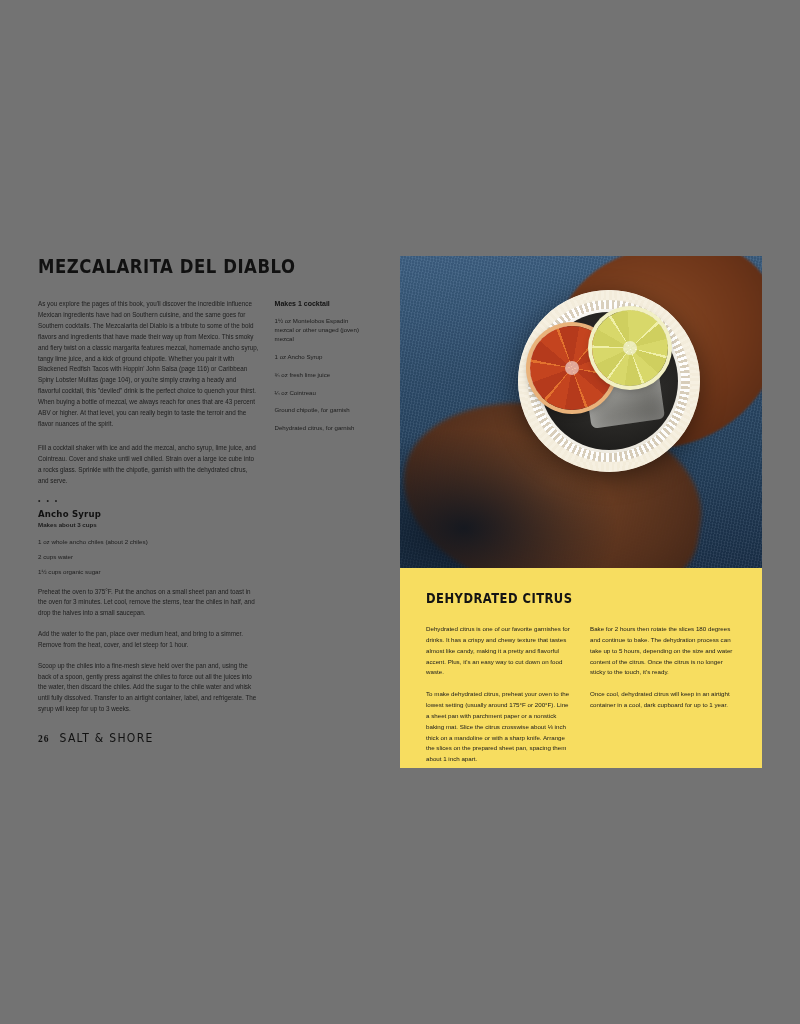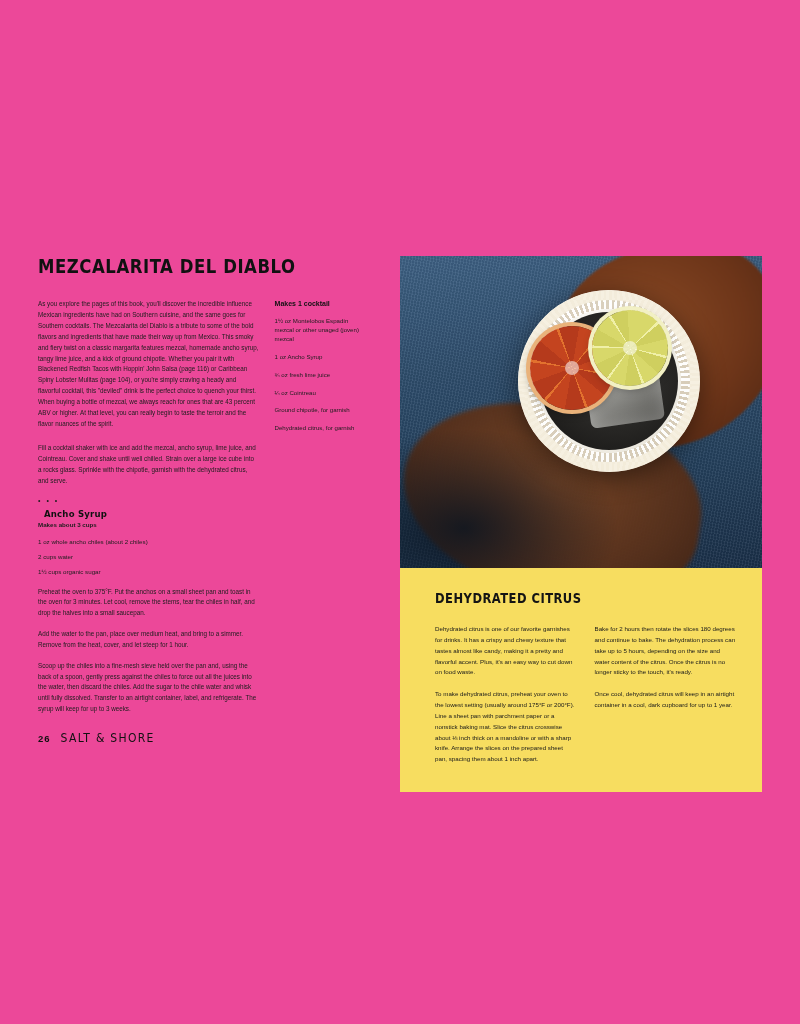--- a/index.html
+++ b/index.html
@@ -20,7 +20,7 @@
     position: absolute;
     left: 0; top: 0;
     width: 800px; height: 1024px;
-    background: #ec4899;
+    background: #737373;
   }
 
   

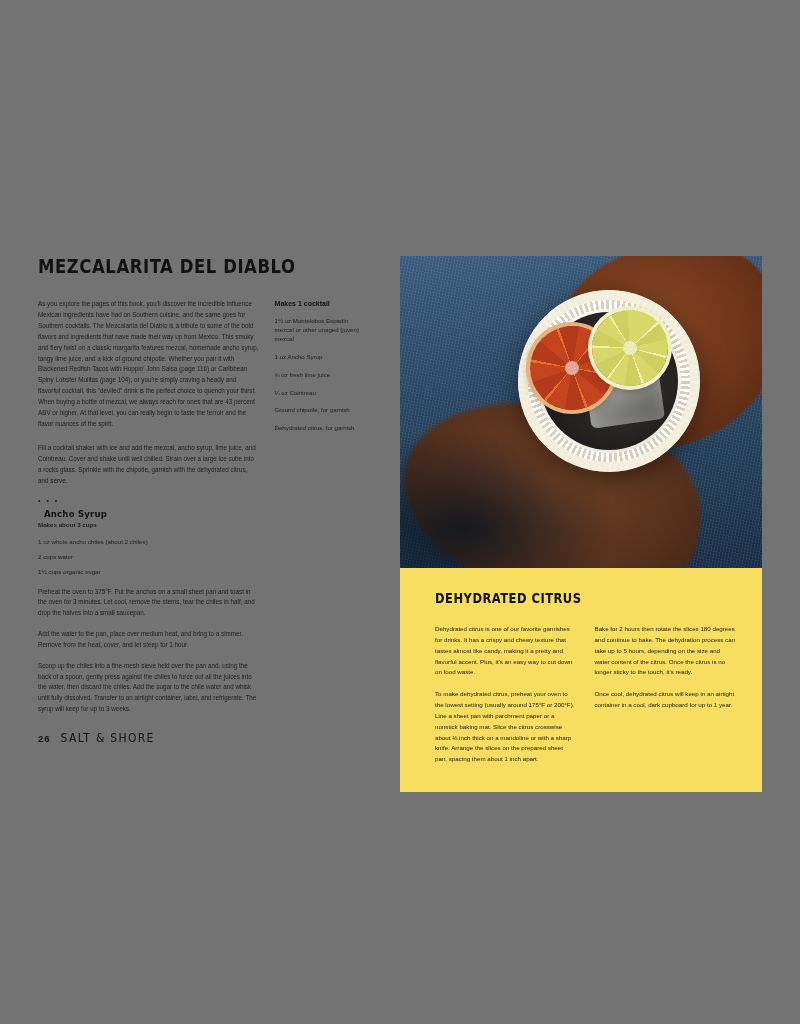--- a/index.html
+++ b/index.html
@@ -87,7 +87,7 @@
     font-weight: bold;
     font-size: 9.5px;
     letter-spacing: 0.2px;
-    margin: 0 0 2px 6px;
+    margin: 0 0 2px 0;
     color: #111111;
   }
 

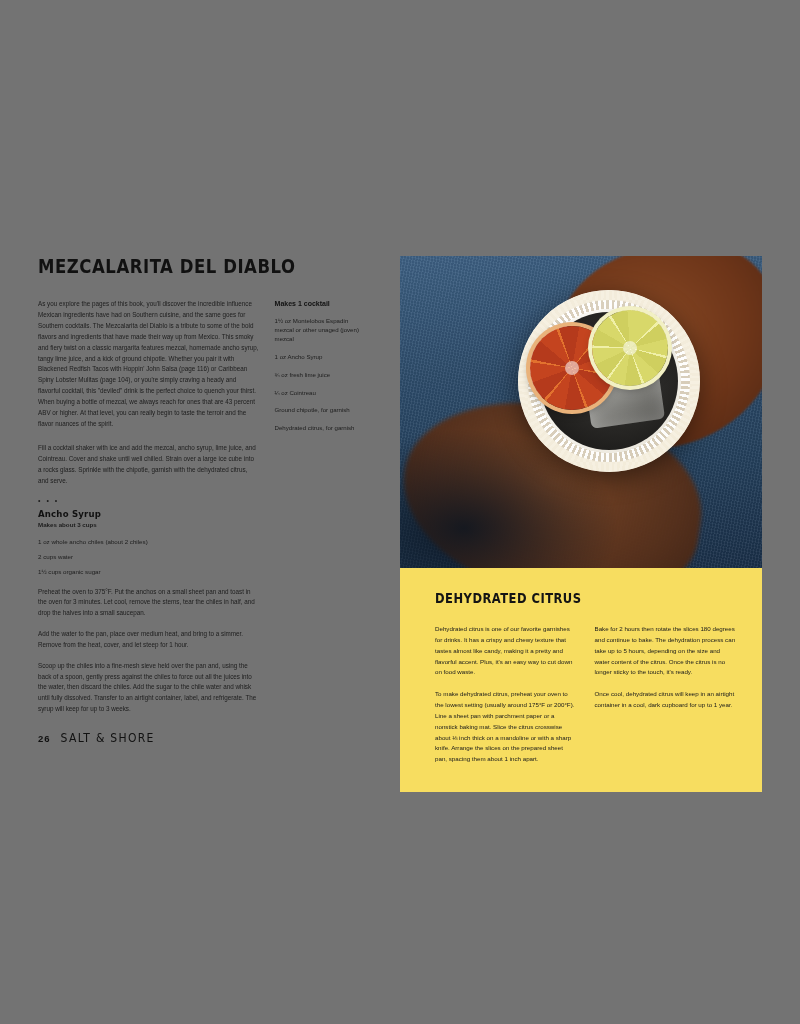--- a/index.html
+++ b/index.html
@@ -283,10 +283,10 @@
   .yellow-panel {
     position: relative;
     width: 362px;
-    height: 224px;
+    height: 200px;
     background: #f7dd60;
     box-sizing: border-box;
-    padding: 22px 26px 0 35px;
+    padding: 22px 26px 0 26px;
   }
 
   .panel-title {

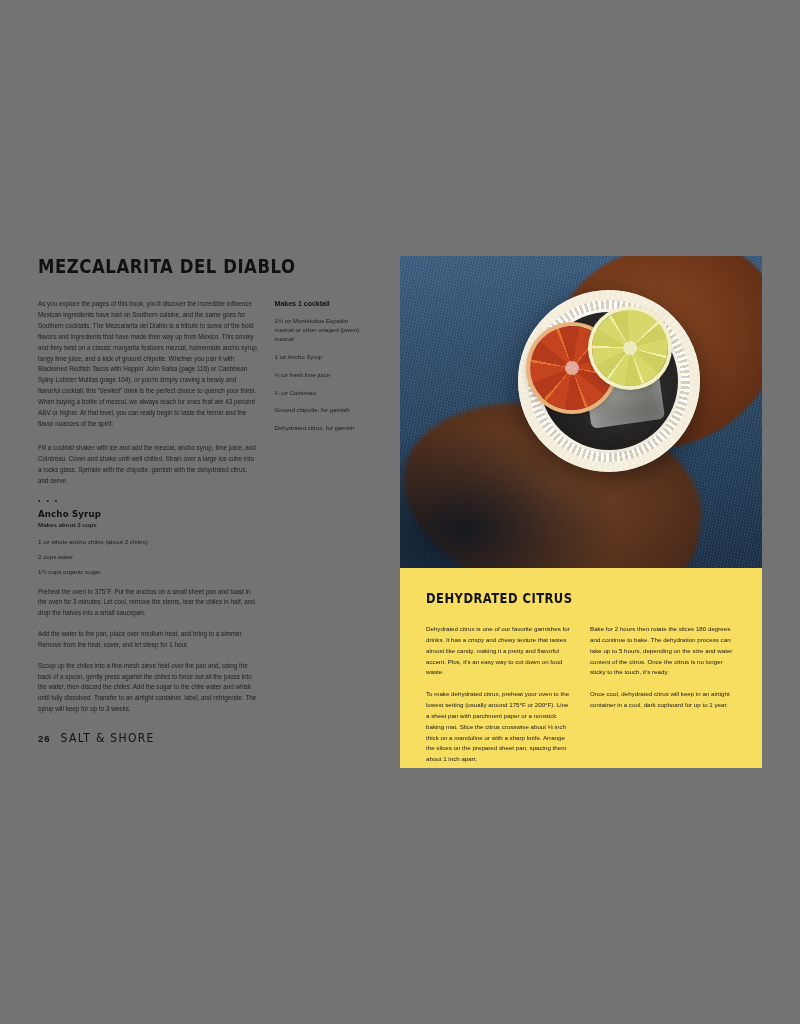--- a/index.html
+++ b/index.html
@@ -136,7 +136,7 @@
     gap: 10px;
   }
   .folio-num {
-    font-family: Liberation Sans, sans-serif;
+    font-family: Liberation Serif, serif;
     font-weight: bold;
     font-size: 9.5px;
     letter-spacing: 1px;

